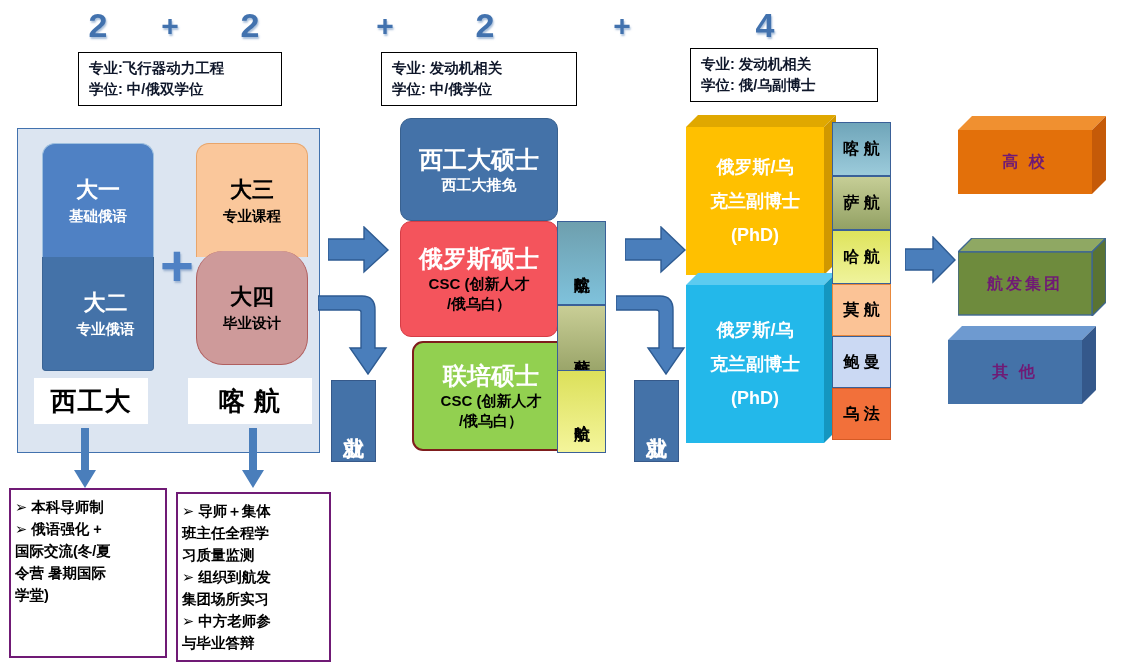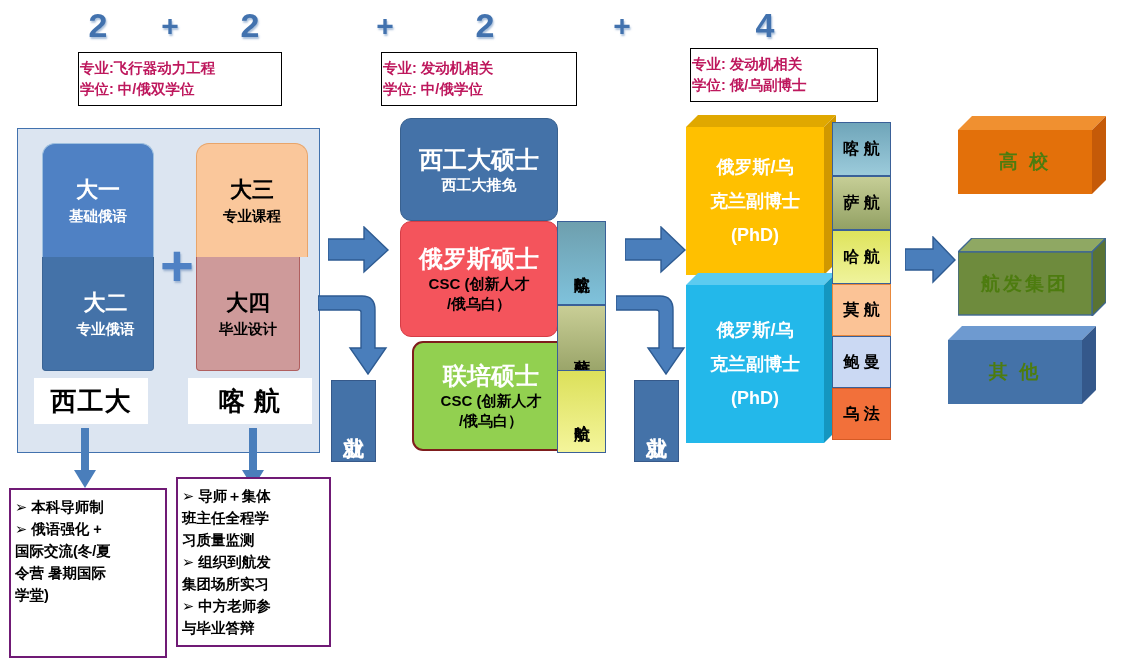--- a/index.html
+++ b/index.html
@@ -28,9 +28,9 @@
   
   .spec{
     border:1.5px solid #000;background:#fff;
-    color:#be185d;font-weight:bold;font-size:14.5px;
+    color:#0f172a;font-weight:bold;font-size:14.5px;
     line-height:21px;text-align:left;
-    padding:4px 7px 4px 1px;
+    padding:4px 7px 4px 10px;
     display:flex;flex-direction:column;justify-content:center;
   }
 

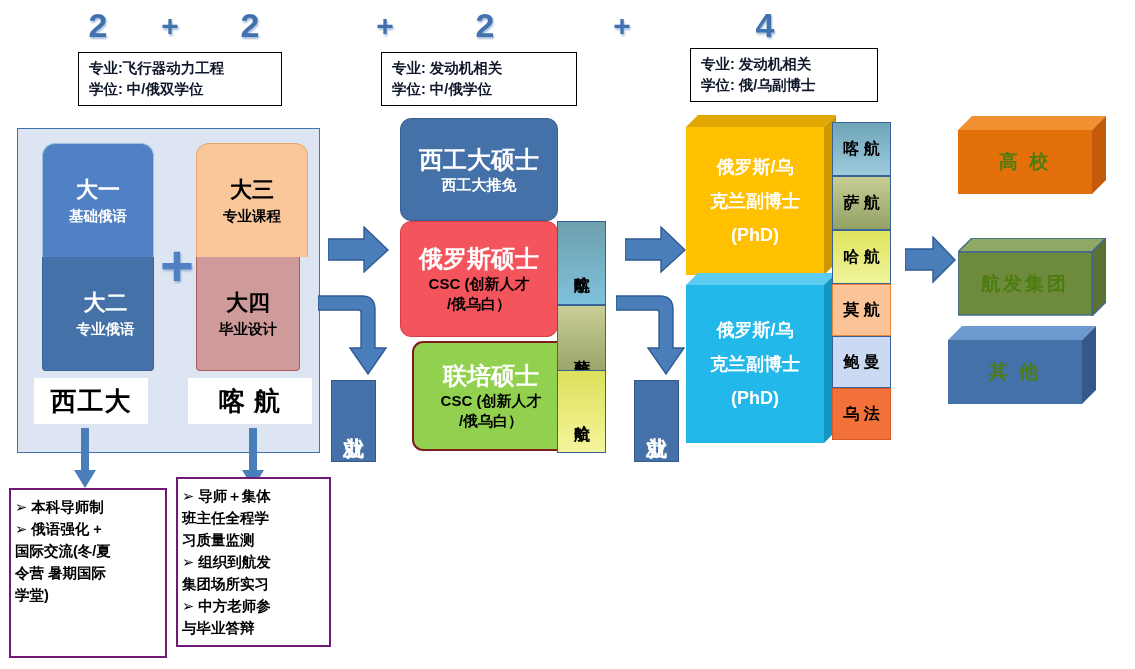--- a/index.html
+++ b/index.html
@@ -119,7 +119,7 @@
   .ecube .ef{
     position:absolute;left:0;top:0;
     display:flex;align-items:center;justify-content:center;
-    color:#4d7c0f;font-size:19px;font-weight:bold;letter-spacing:3px;
+    color:#701a75;font-size:16px;font-weight:bold;letter-spacing:3px;
   }
 </style>
 </head>

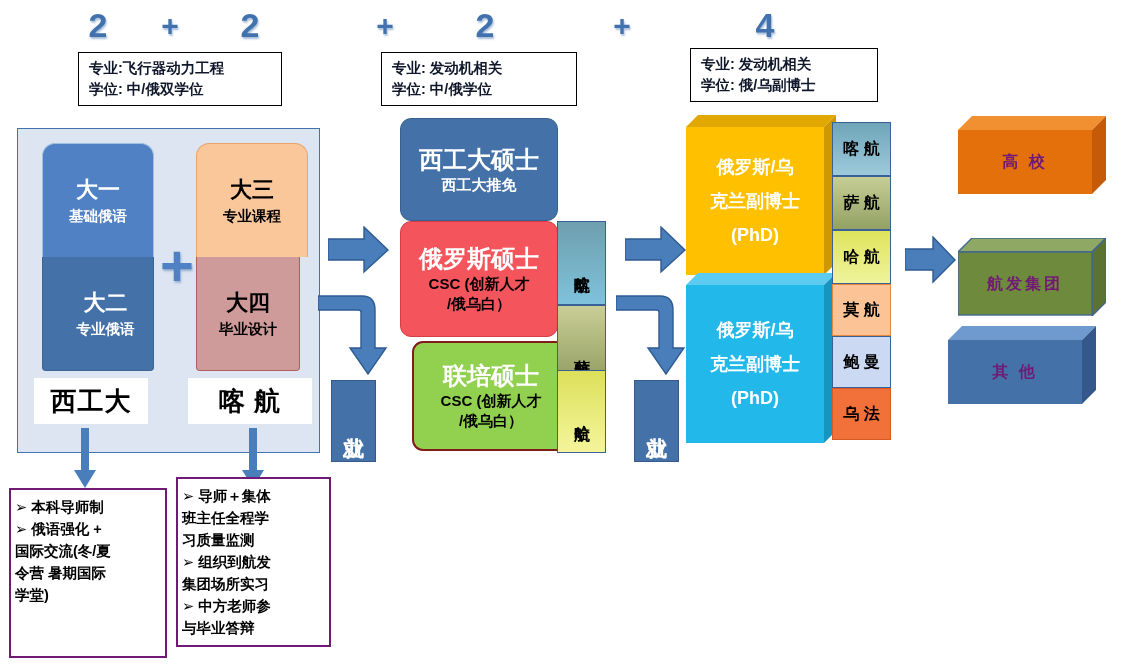--- a/index.html
+++ b/index.html
@@ -167,7 +167,7 @@
     <div class="big">大三</div>
     <div class="sml">专业课程</div>
   </div>
-  <div class="abs yr y4" style="left:196px;top:257px;width:104px;height:114px;">
+  <div class="abs yr y4" style="left:196px;top:251px;width:112px;height:114px;border-radius:27px;">
     <div class="big">大四</div>
     <div class="sml">毕业设计</div>
   </div>

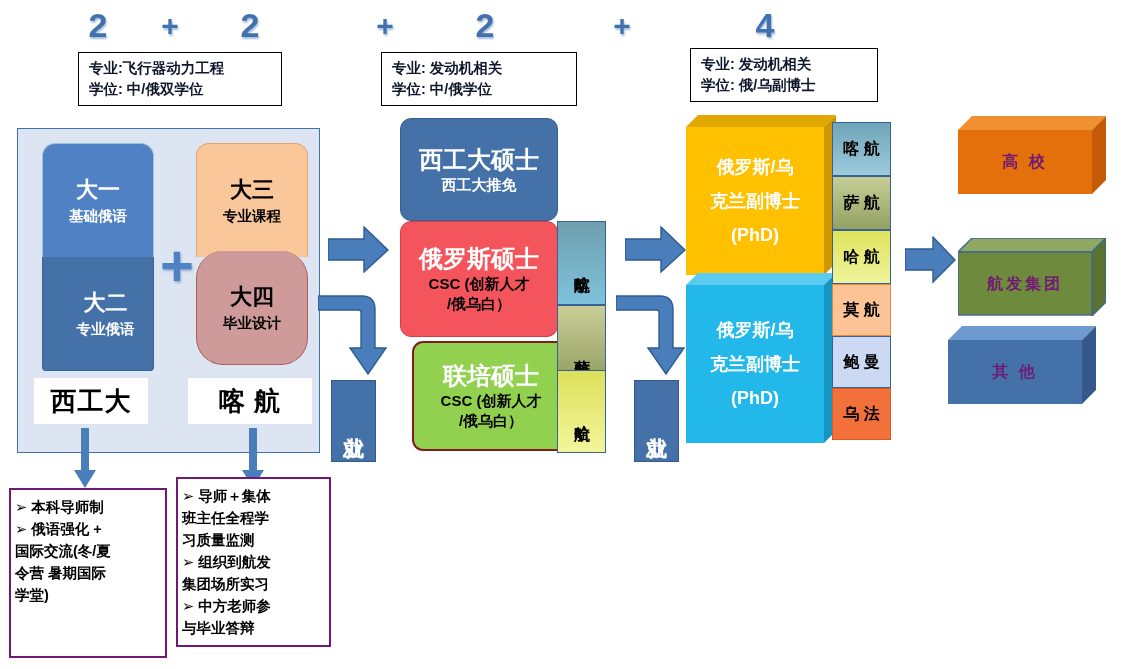--- a/index.html
+++ b/index.html
@@ -321,7 +321,7 @@
     <span class="li">学堂)</span>
   </div>
 
-  <div class="abs note" style="left:176px;top:477px;width:155px;height:170px;">
+  <div class="abs note" style="left:176px;top:492px;width:155px;height:170px;">
     <span class="li">➢   导师＋集体</span>
     <span class="li">班主任全程学</span>
     <span class="li">习质量监测</span>

